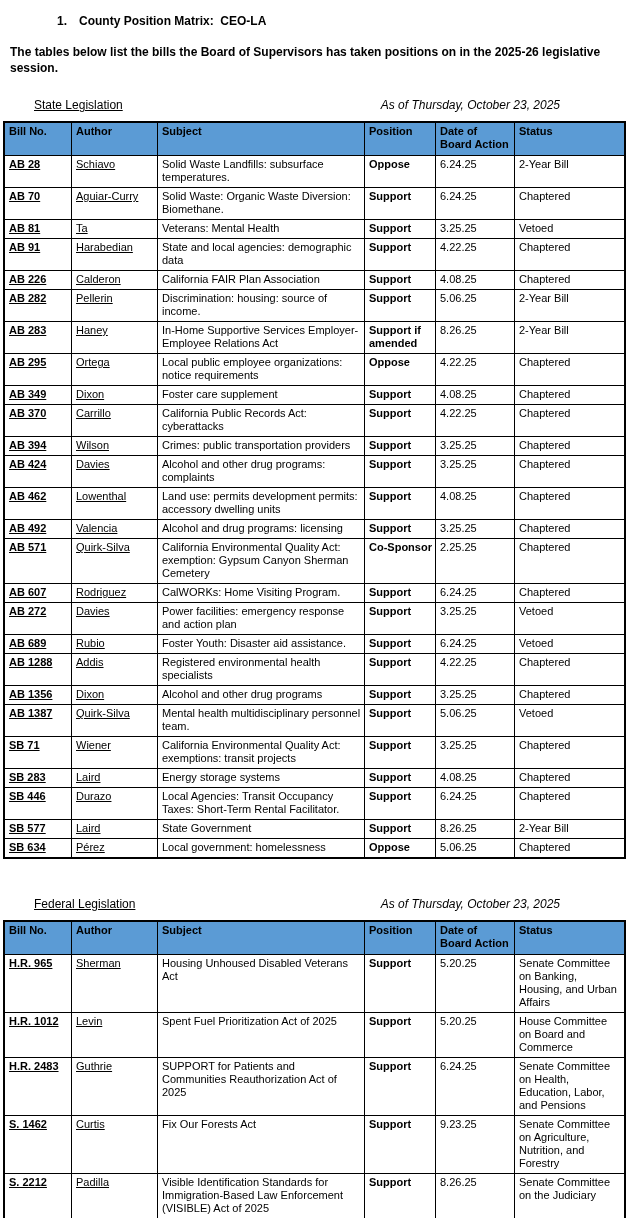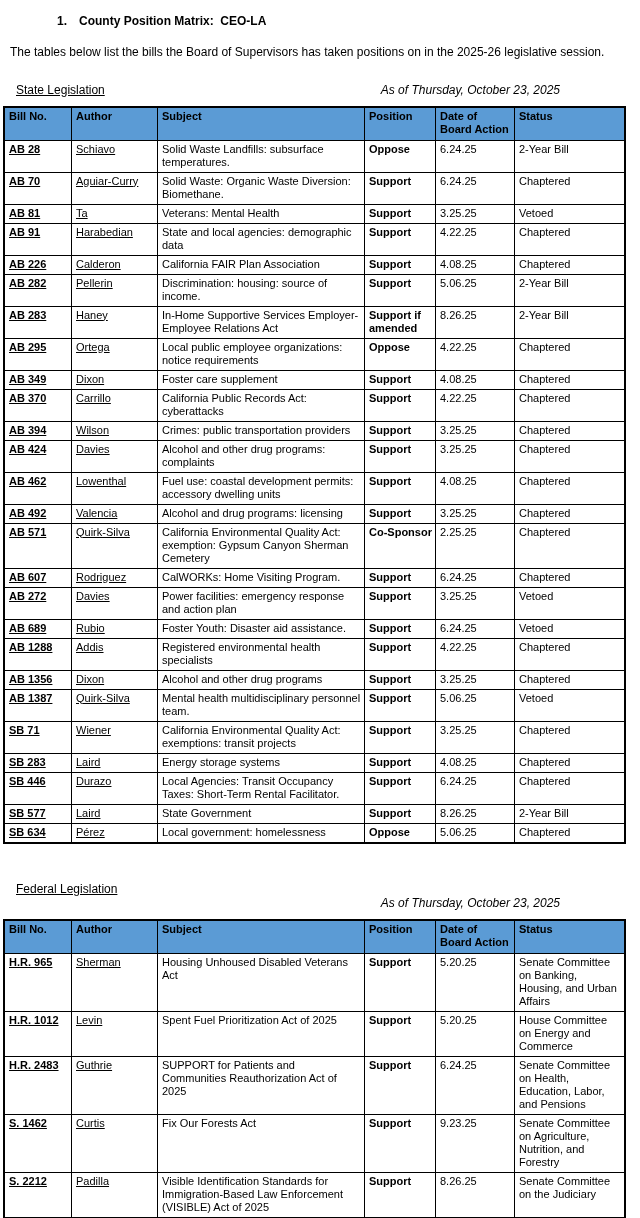--- a/index.html
+++ b/index.html
@@ -28,6 +28,7 @@
     margin:17px 30px 0 10px;
     line-height:1.3;
     font-size:12px;
+    font-weight:bold;
   }
   .section-head{
     display:flex;

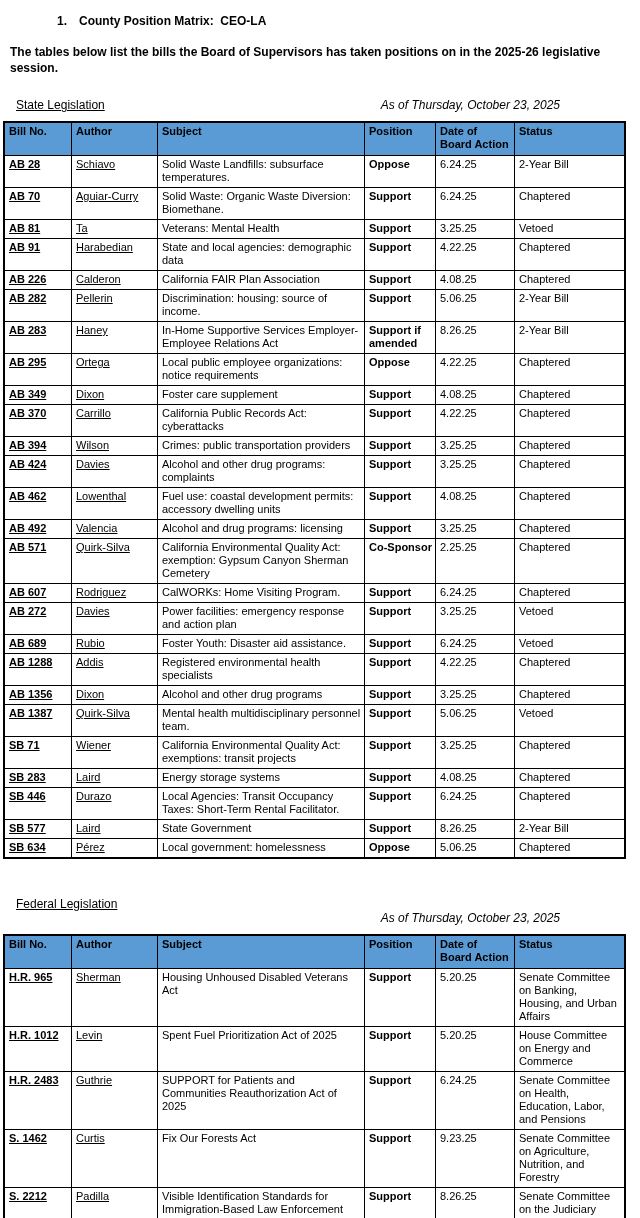--- a/index.html
+++ b/index.html
@@ -33,7 +33,7 @@
   .section-head{
     display:flex;
     align-items:baseline;
-    margin-left:16px;
+    margin-left:34px;
   }
   .section-head.state{margin-top:22px;}
   .section-head.federal{margin-top:38px;flex-direction:column;}

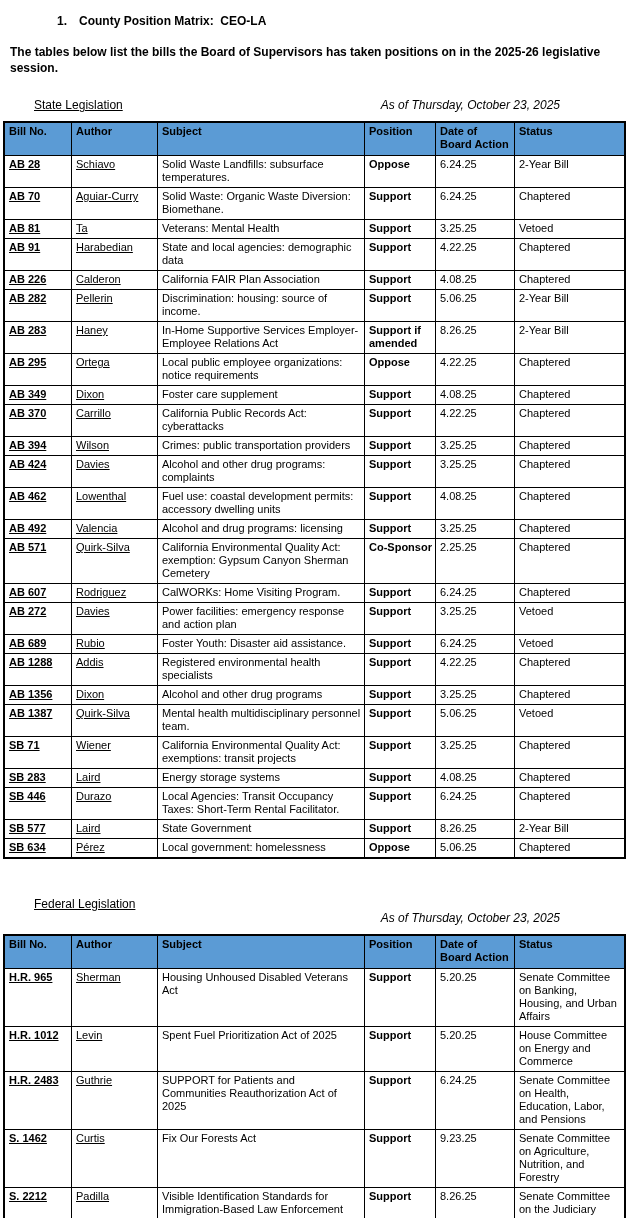--- a/index.html
+++ b/index.html
@@ -224,7 +224,7 @@
           <tr>
             <td class="c-bill"><span>AB 462</span></td>
             <td class="c-author"><span>Lowenthal</span></td>
-            <td class="c-subject"><span>Fuel use: coastal development permits: accessory dwelling units</span></td>
+            <td class="c-subject"><span>Land use: permits development permits: accessory dwelling units</span></td>
             <td class="c-position"><span>Support</span></td>
             <td class="c-date"><span>4.08.25</span></td>
             <td class="c-status"><span>Chaptered</span></td>

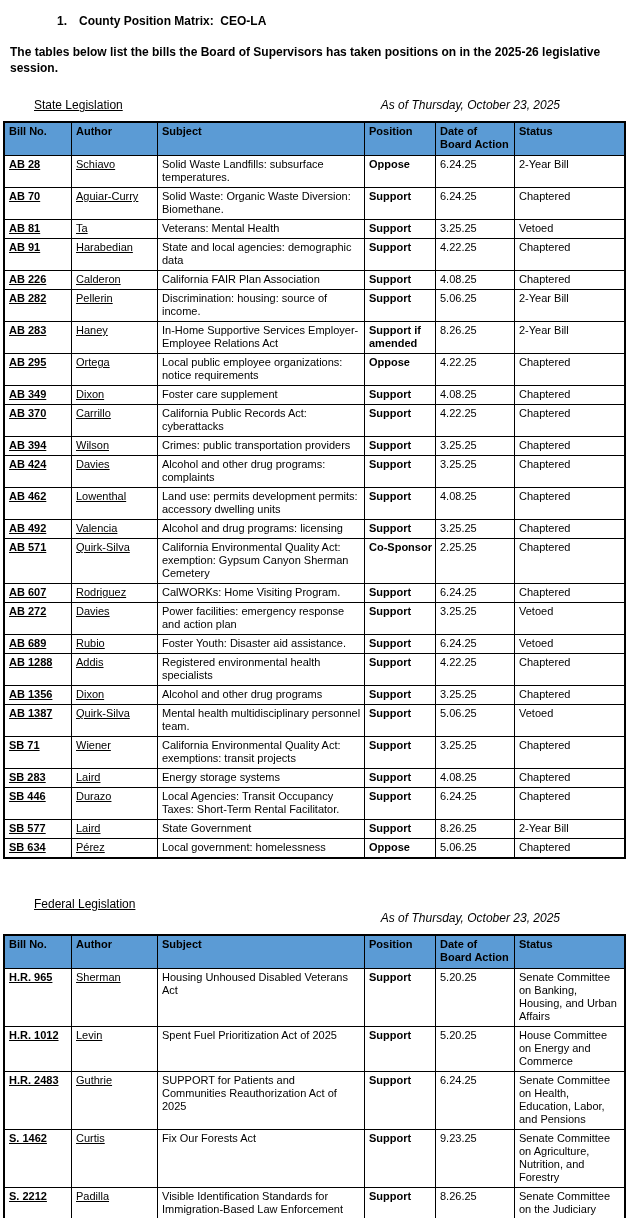--- a/index.html
+++ b/index.html
@@ -36,7 +36,7 @@
     margin-left:34px;
   }
   .section-head.state{margin-top:22px;}
-  .section-head.federal{margin-top:38px;flex-direction:column;}
+  .section-head.federal{margin-top:38px;}
   .sec-label{text-decoration:underline;font-size:12px;}
   .as-of{
     margin-left:auto;

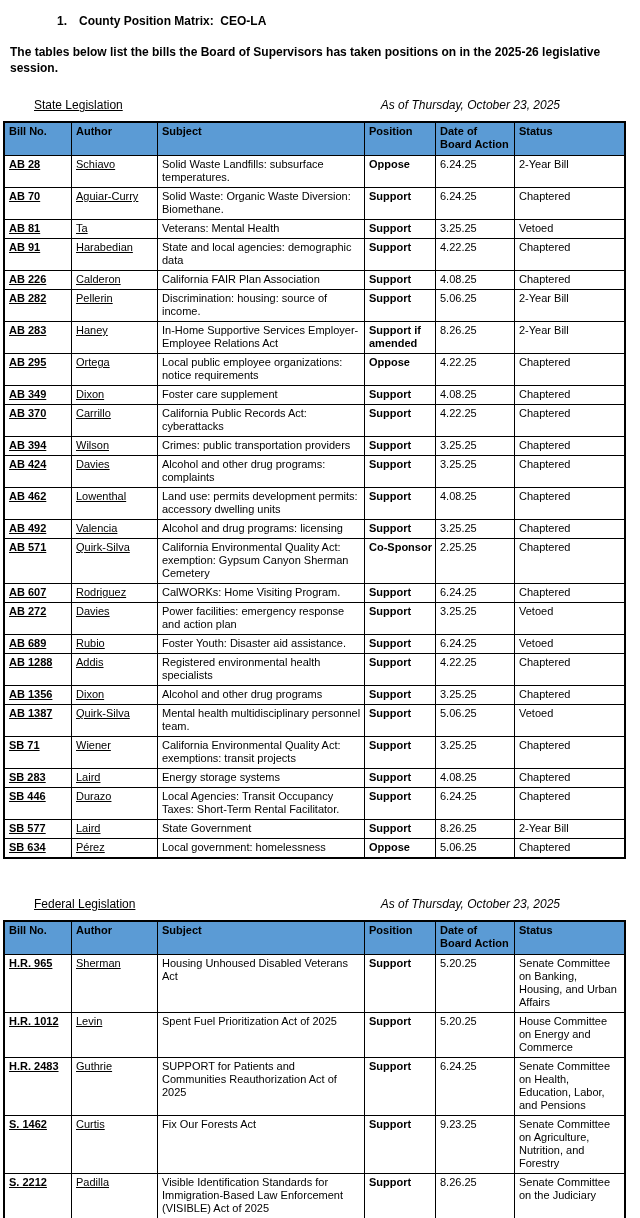--- a/index.html
+++ b/index.html
@@ -368,7 +368,7 @@
             <td class="c-subject"><span>Spent Fuel Prioritization Act of 2025</span></td>
             <td class="c-position"><span>Support</span></td>
             <td class="c-date"><span>5.20.25</span></td>
-            <td class="c-status"><span>House Committee on Energy and Commerce</span></td>
+            <td class="c-status"><span>House Committee on Board and Commerce</span></td>
           </tr>
           <tr>
             <td class="c-bill"><span>H.R. 2483</span></td>

